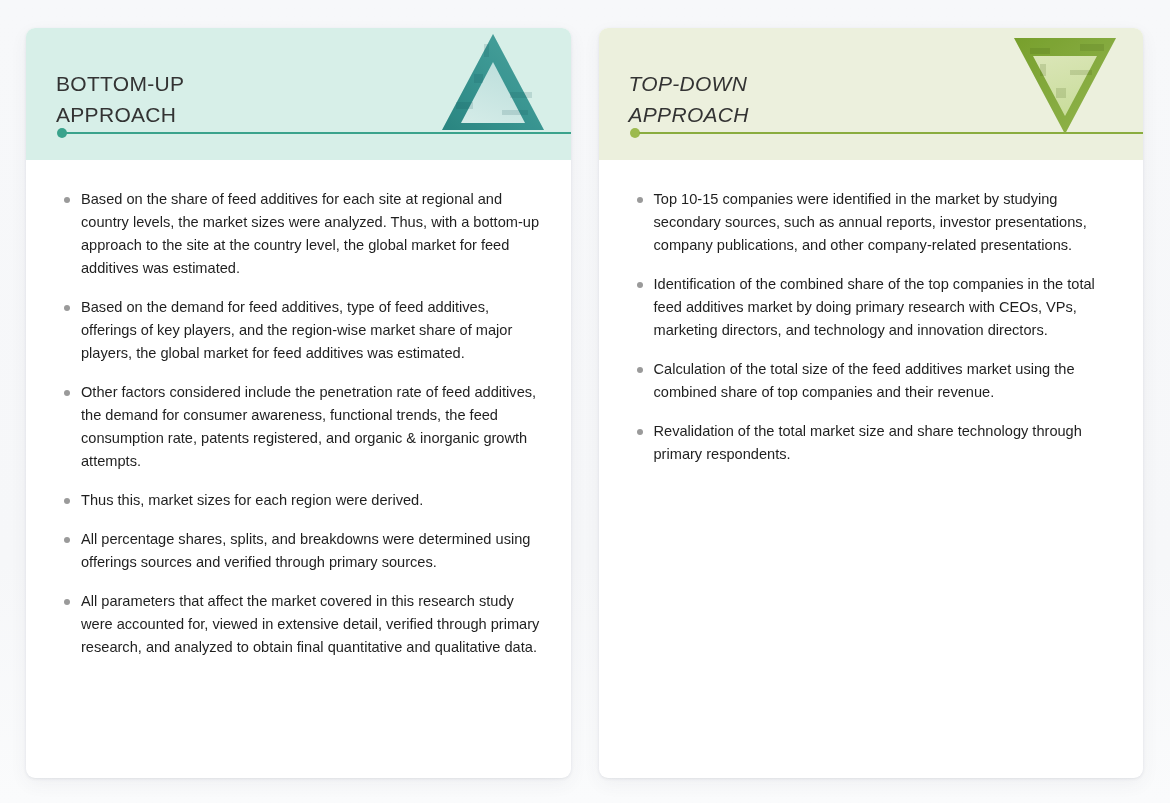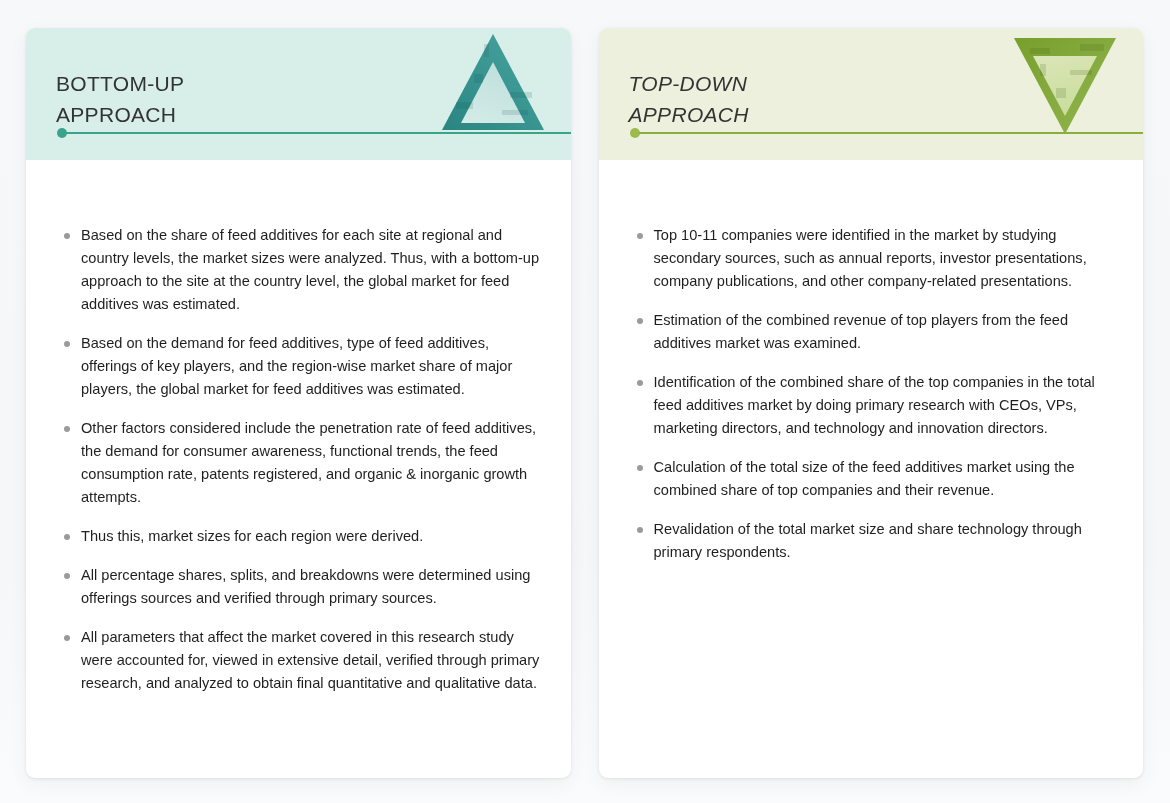--- a/index.html
+++ b/index.html
@@ -102,7 +102,6 @@
   .body {
     flex: 1 1 auto;
     padding: 28px 22px 20px 30px;
-    margin-top: 36px;
   }
   ul.points { list-style: none; }
   ul.points li {

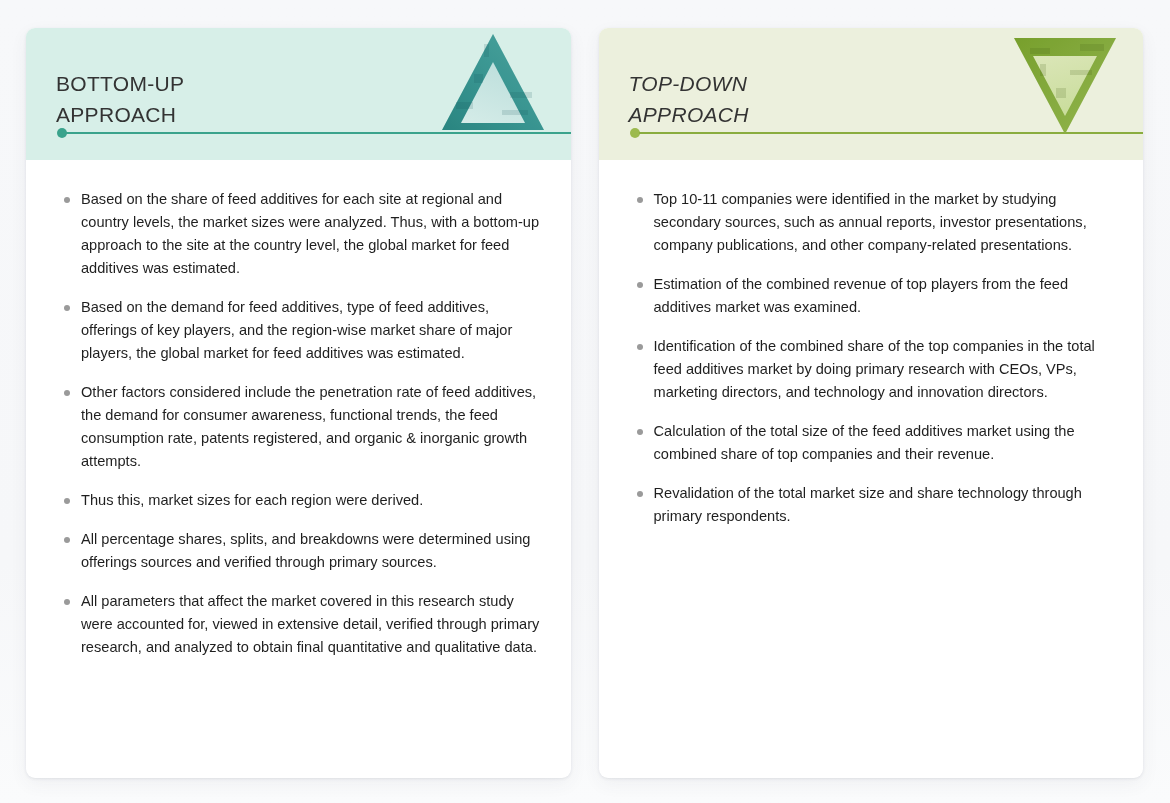--- a/index.html
+++ b/index.html
@@ -220,7 +220,7 @@
 
     <div class="body">
       <ul class="points">
-        <li>Top 10-11 companies were identified in the market by studying secondary sources, such as annual reports, investor presentations, company publications, and other company-related presentations.</li>
+        <li>Top 10-15 companies were identified in the market by studying secondary sources, such as annual reports, investor presentations, company publications, and other company-related presentations.</li>
         <li>Estimation of the combined revenue of top players from the feed additives market was examined.</li>
         <li>Identification of the combined share of the top companies in the total feed additives market by doing primary research with CEOs, VPs, marketing directors, and technology and innovation directors.</li>
         <li>Calculation of the total size of the feed additives market using the combined share of top companies and their revenue.</li>

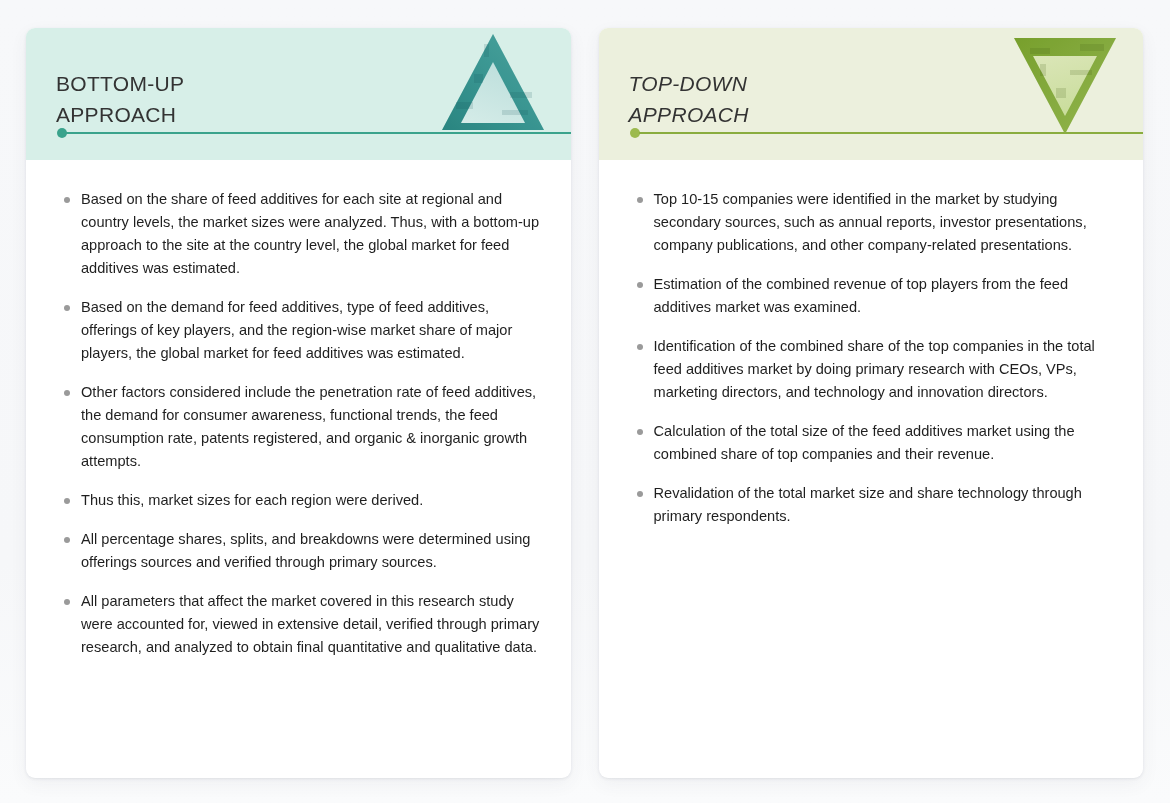--- a/index.html
+++ b/index.html
@@ -221,7 +221,6 @@
     <div class="body">
       <ul class="points">
         <li>Top 10-15 companies were identified in the market by studying secondary sources, such as annual reports, investor presentations, company publications, and other company-related presentations.</li>
-        <li>Estimation of the combined revenue of top players from the feed additives market was examined.</li>
         <li>Identification of the combined share of the top companies in the total feed additives market by doing primary research with CEOs, VPs, marketing directors, and technology and innovation directors.</li>
         <li>Calculation of the total size of the feed additives market using the combined share of top companies and their revenue.</li>
         <li>Revalidation of the total market size and share technology through primary respondents.</li>

